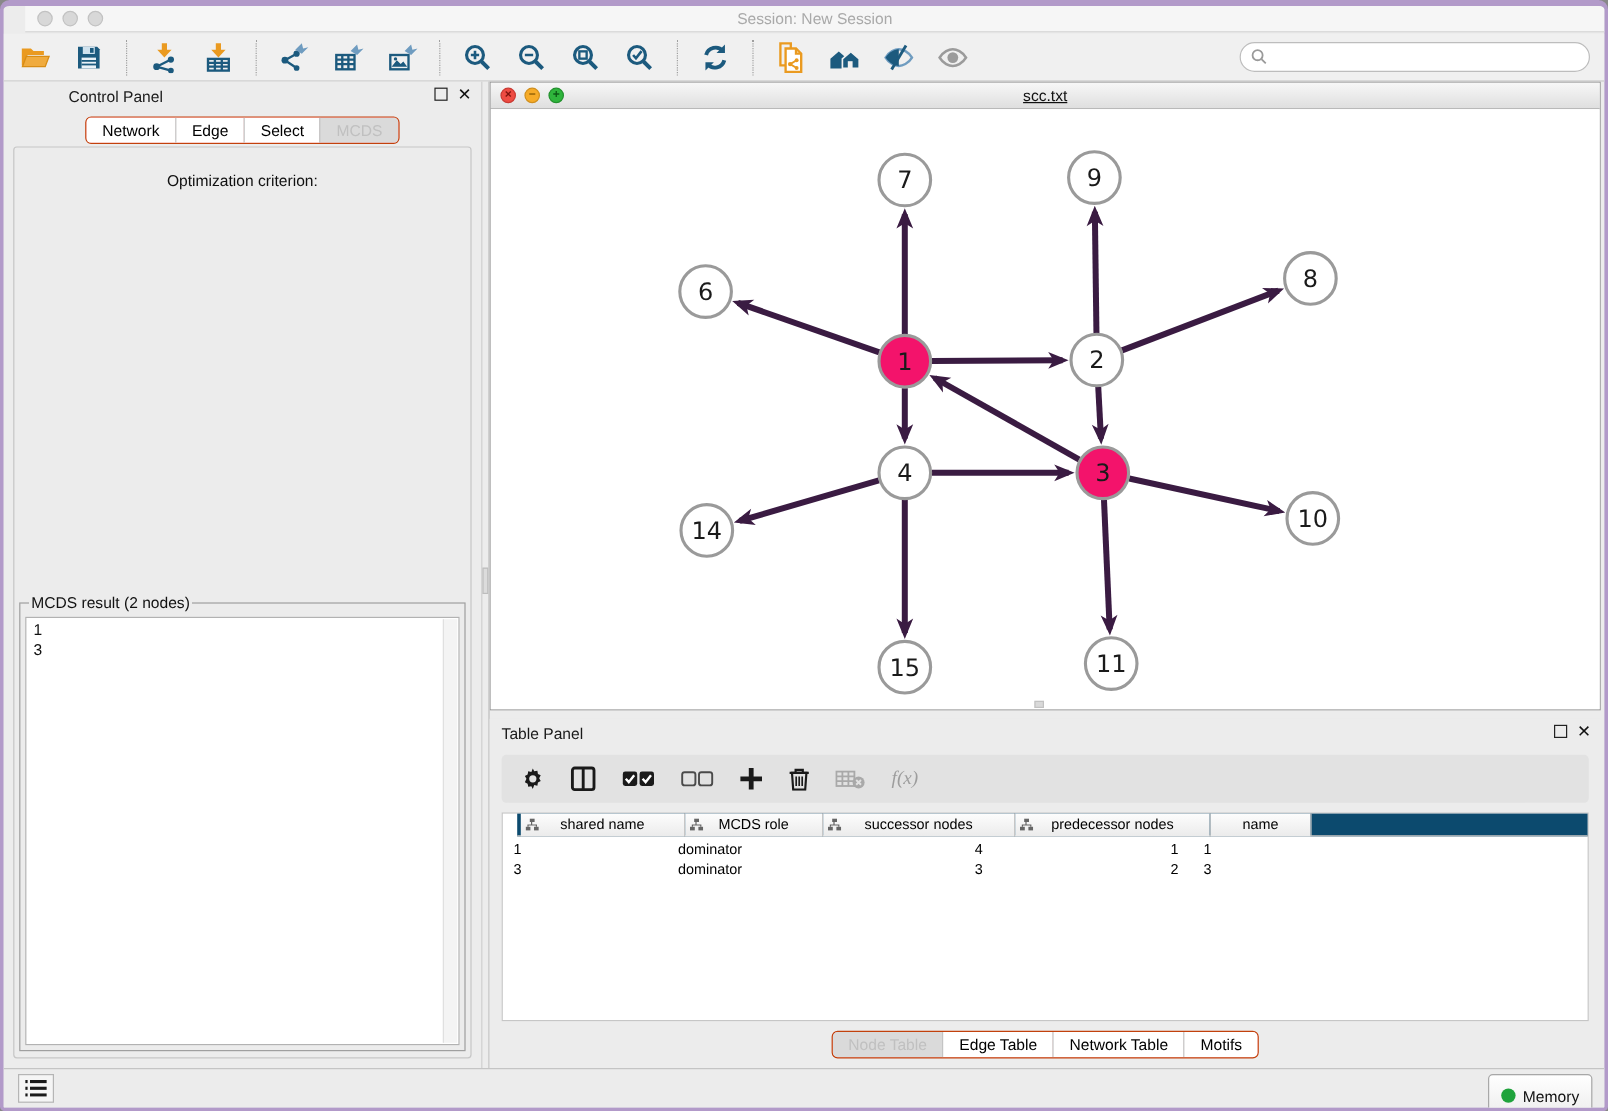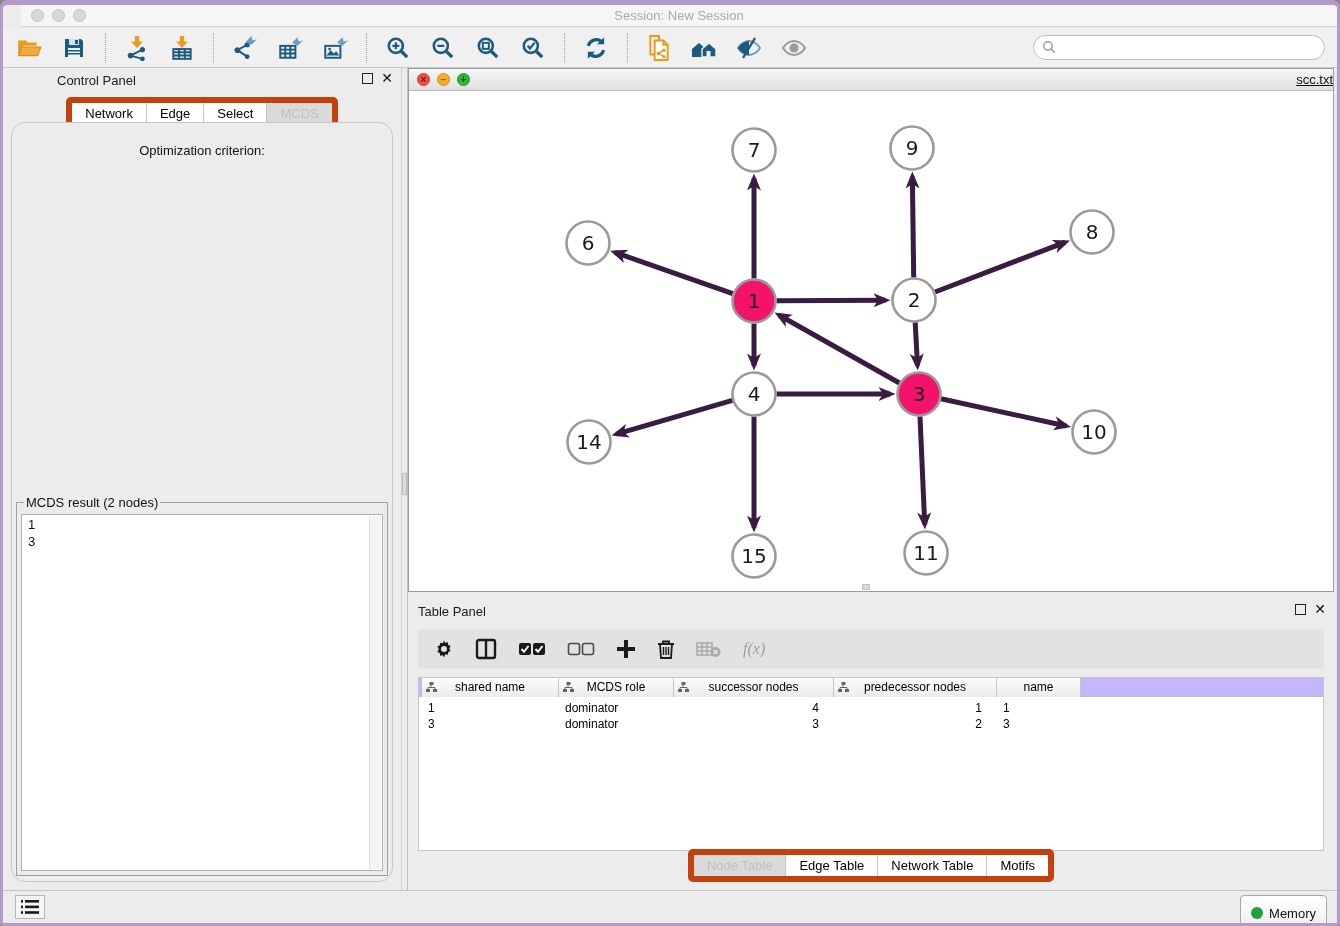--- a/index.html
+++ b/index.html
@@ -60,7 +60,7 @@
   .nl-red { background:#ee4b42; border:1px solid #c93a33; color:#7e120c; }
   .nl-yellow { background:#f6ab28; border:1px solid #d08f1d; color:#8a5c05; }
   .nl-green { background:#2fb53c; border:1px solid #23912e; color:#0d5b16; }
-  .net-title { position:absolute; left:0; right:0; top:3px; text-align:right; font-size:13px; color:#111;text-decoration:underline; }
+  .net-title { position:absolute; left:0; right:0; top:3px; text-align:center; font-size:13px; color:#111;text-decoration:underline; }
   .net-canvas { position:absolute; left:0; right:0; top:22px; bottom:0; background:#fff; }
   .canvas-handle { position:absolute; left:453px; bottom:1px; width:8px; height:6px; background:#d9d9d9; border:1px solid #c2c2c2; }
 

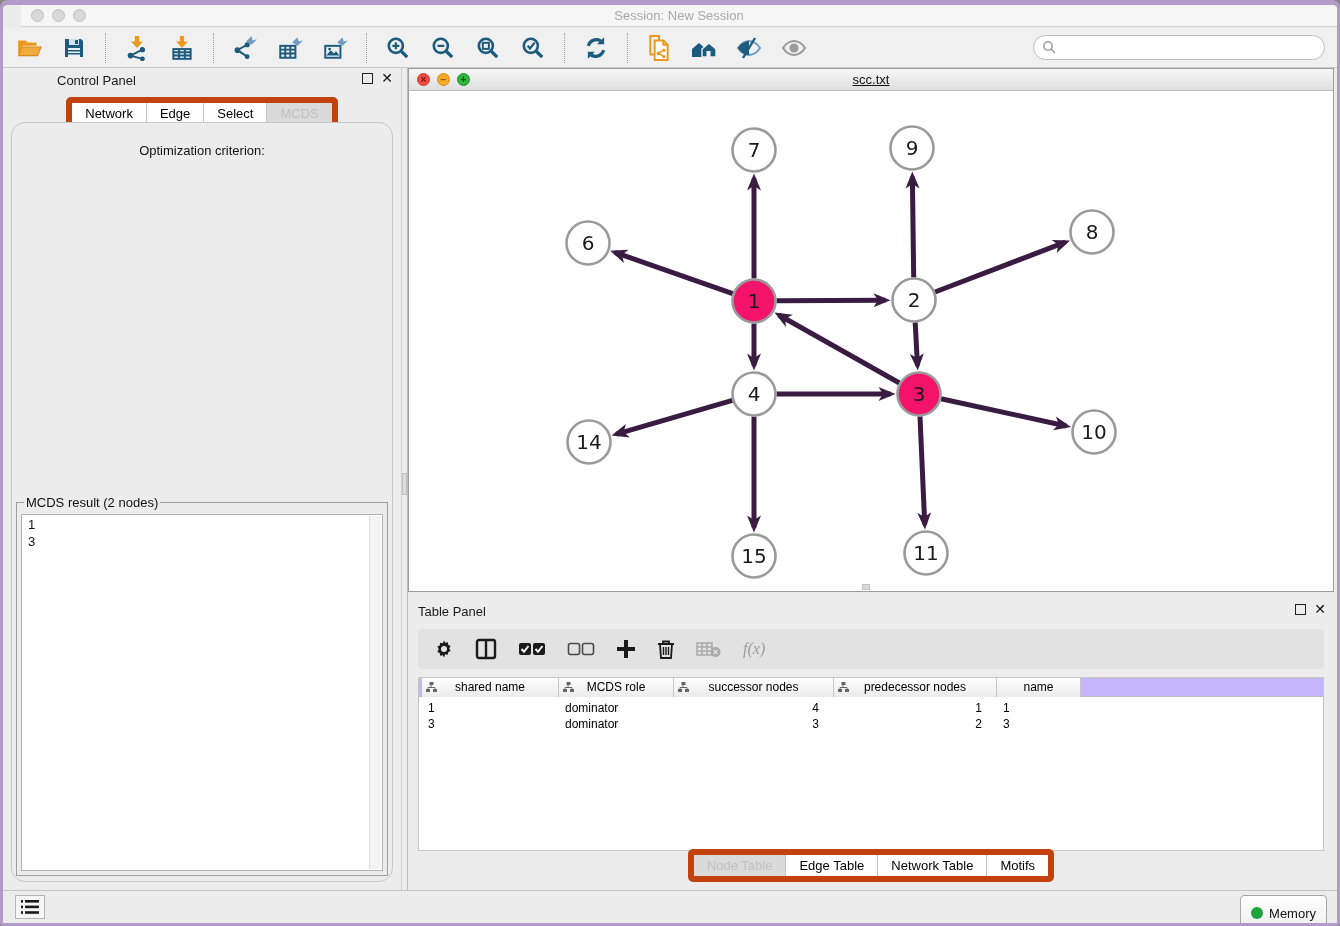--- a/index.html
+++ b/index.html
@@ -29,7 +29,7 @@
   .panel-btns { position:absolute; right:8px; top:5px; display:flex; gap:8px; align-items:center; }
   .float-btn { width:11px; height:11px; border:1.6px solid #222; display:inline-block; }
   .close-btn { font-size:14px; font-weight:bold; color:#111; line-height:11px; }
-  .seg-tabs { display:inline-flex; border:6px solid #c2410c; border-radius:5px; overflow:hidden; background:#fca5a5;align-items:flex-end; }
+  .seg-tabs { display:inline-flex; border:1px solid #c2410c; border-radius:5px; overflow:hidden; background:#fca5a5;align-items:flex-end; }
   .seg-tab { padding:3px 13px; font-size:13px; color:#000; background:#fff; border-left:1px solid #c4c4c4; cursor:default; }
   .seg-tab:first-child { border-left:none; }
   .seg-tab.selected { background:#dadada; color:#c0c0c0; }

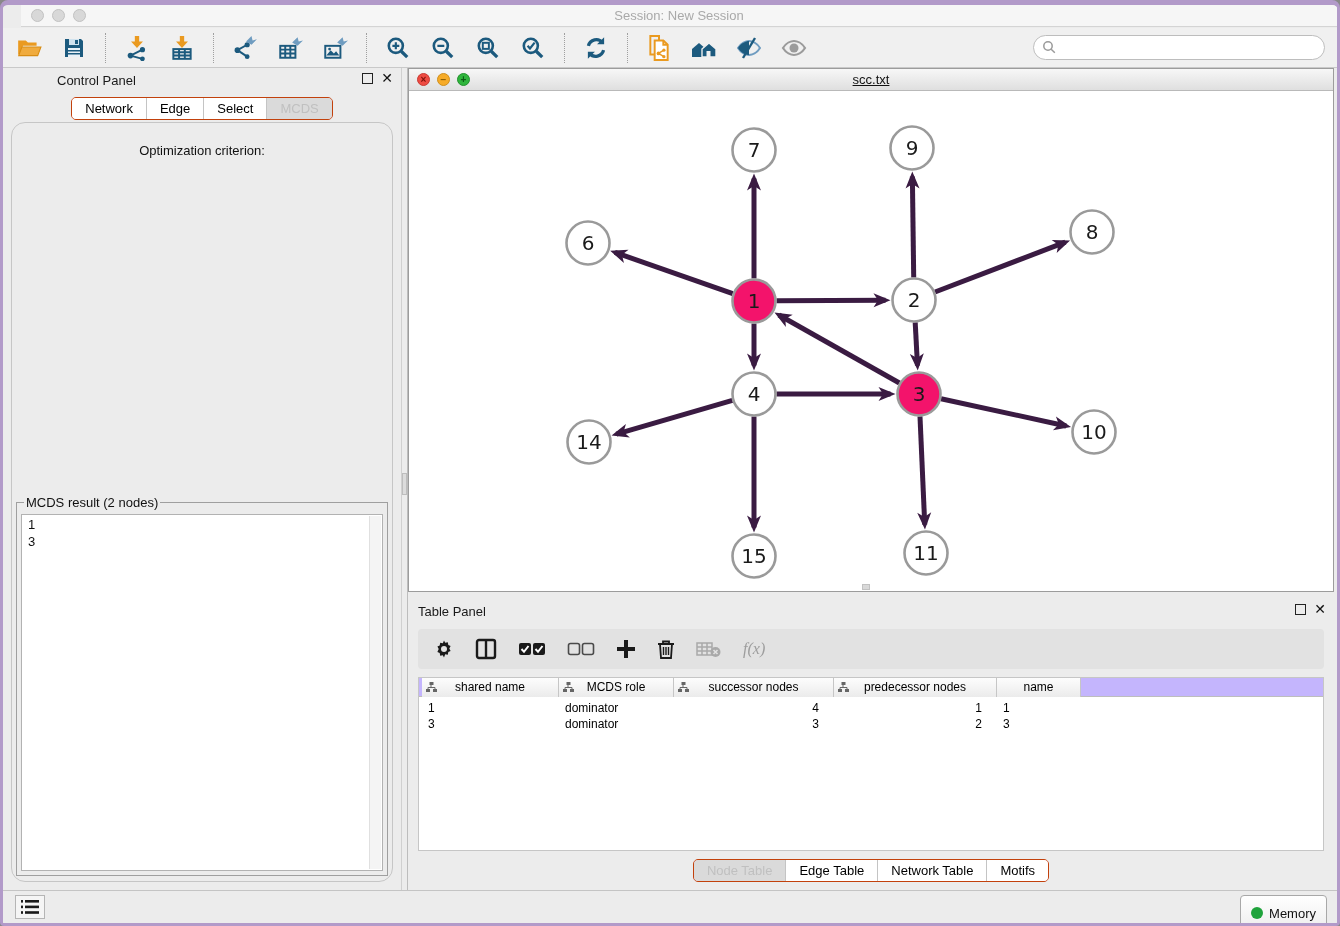--- a/index.html
+++ b/index.html
@@ -34,7 +34,7 @@
   .seg-tab:first-child { border-left:none; }
   .seg-tab.selected { background:#dadada; color:#c0c0c0; }
   .cp-tabs-row { position:absolute; top:29px; left:0; right:0; text-align:center; }
-  .cp-box { position:absolute; left:8px; right:8px; top:54px; bottom:8px; background:#ececec; border:1px solid #c6c6c6; border-radius:14px; }
+  .cp-box { position:absolute; left:8px; right:8px; top:54px; bottom:8px; background:#ececec; border:1px solid #c6c6c6; border-radius:3px; }
   .opt-label { position:absolute; top:20px; left:0; right:0; text-align:center; font-size:13px; color:#111; }
   .dropdown { position:absolute; top:44px; left:36px; right:36px; height:23px; background:#fff; border:1px solid #ababab; border-radius:6px; font-size:13px; color:#111; line-height:21px; padding-left:12px; }
   .dd-arrows { position:absolute; right:8px; top:3px; width:9px; height:16px; }

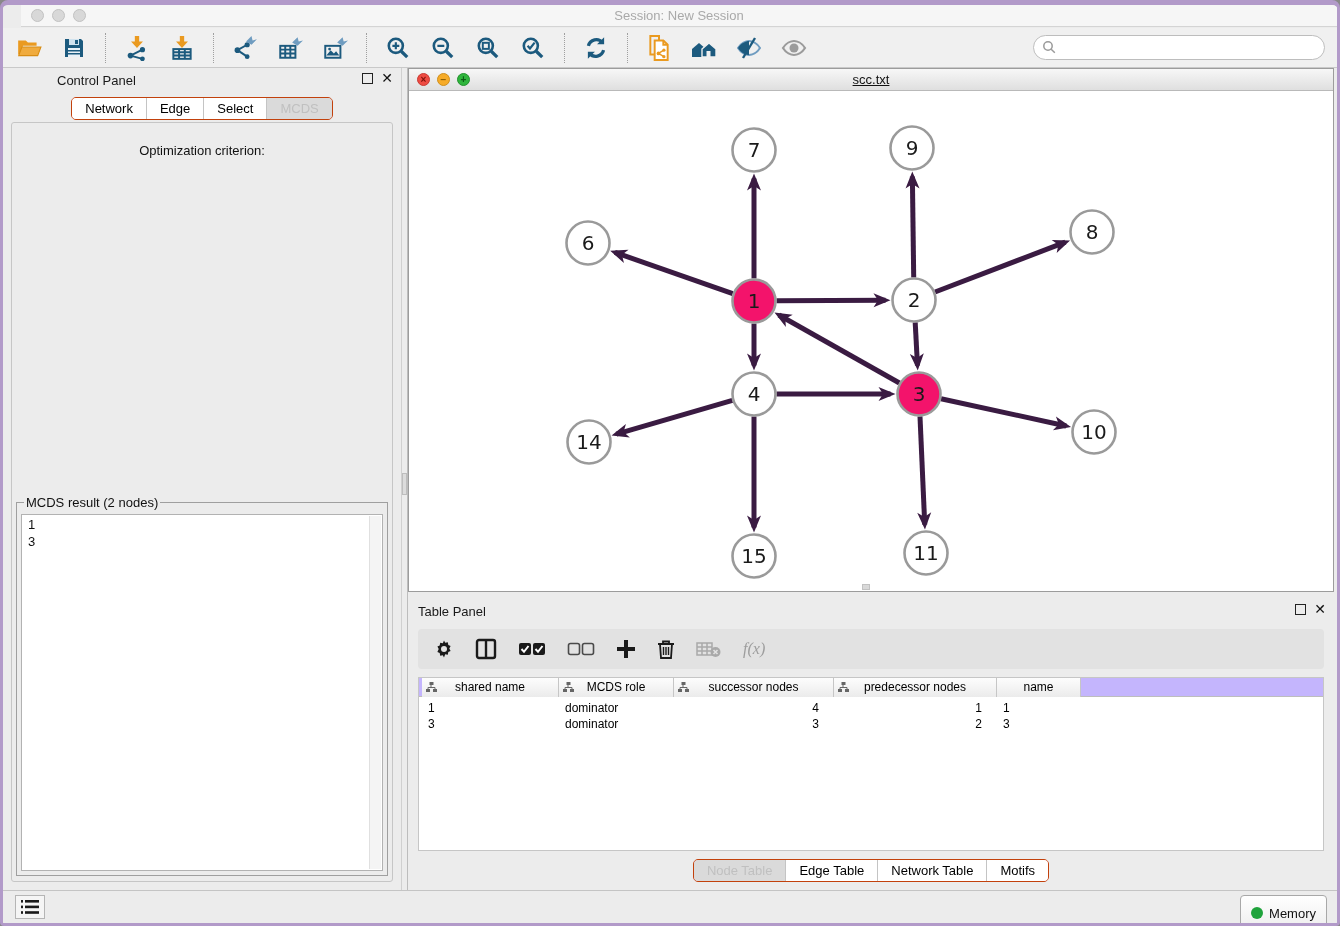--- a/index.html
+++ b/index.html
@@ -71,7 +71,7 @@
   .tp-icon { display:flex; align-items:center; justify-content:center; }
   .fx-label { font-family:"Liberation Serif","DejaVu Serif",serif; font-style:italic; font-size:16px; color:#9d9d9d; }
   .tbl { position:absolute; left:10px; right:10px; top:78px; height:174px; background:#fff; border:1px solid #c6c6c6; }
-  .tbl-header { position:absolute; left:0; right:0; top:0; height:19px; border-bottom:1px solid #bdbdbd; background:#c4b5fd; }
+  .tbl-header { position:absolute; left:12px; right:0; top:0; height:19px; border-bottom:1px solid #bdbdbd; background:#0c4a6e; }
   .th-cell { position:absolute; top:0; height:19px; background:linear-gradient(#fdfdfd,#ebebeb); border-right:1px solid #c6c6c6; font-size:12px; color:#000; text-align:center; line-height:18px; }
   .th-cell svg { position:absolute; left:4px; top:4px; }
   .tbl-row { position:absolute; left:0; right:0; height:16px; font-size:12px; color:#000; }

